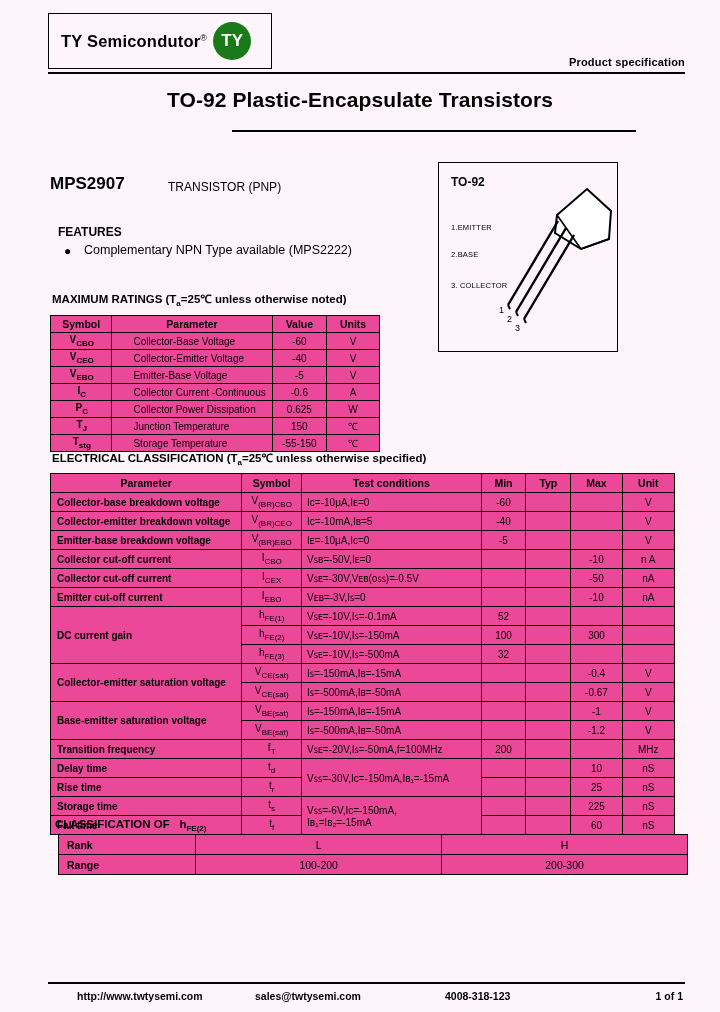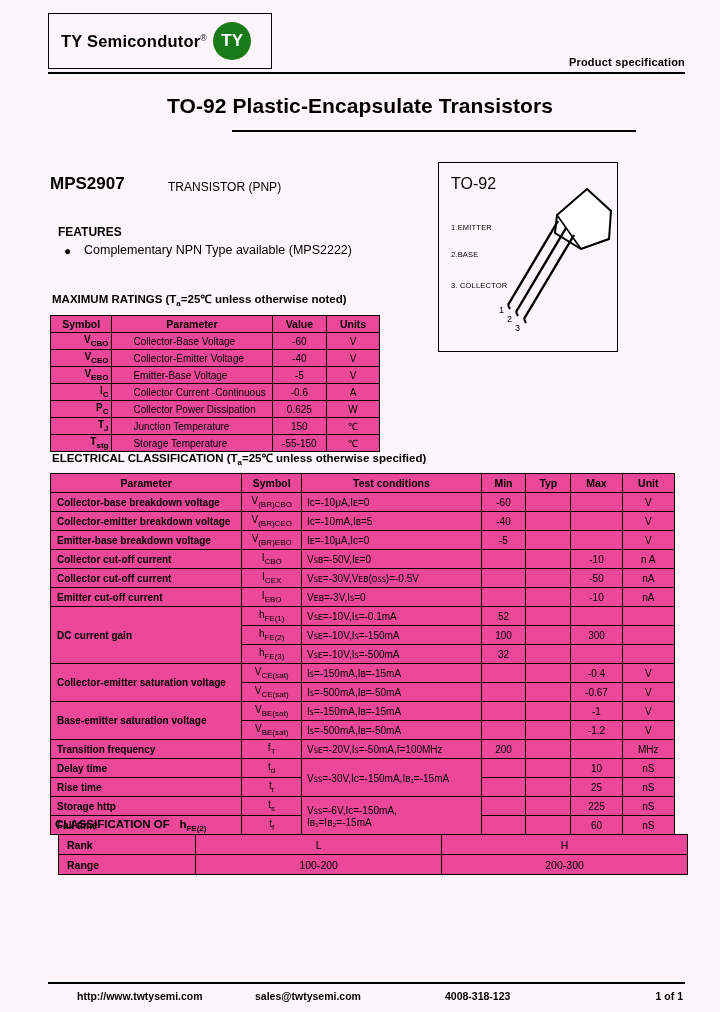--- a/index.html
+++ b/index.html
@@ -40,7 +40,7 @@
   }
 
   .doc-title{
-    position:absolute;left:0;top:94px;width:720px;text-align:center;
+    position:absolute;left:0;top:88px;width:720px;text-align:center;
     font-size:21px;font-weight:bold;letter-spacing:.1px;
   }
   .hr-title{

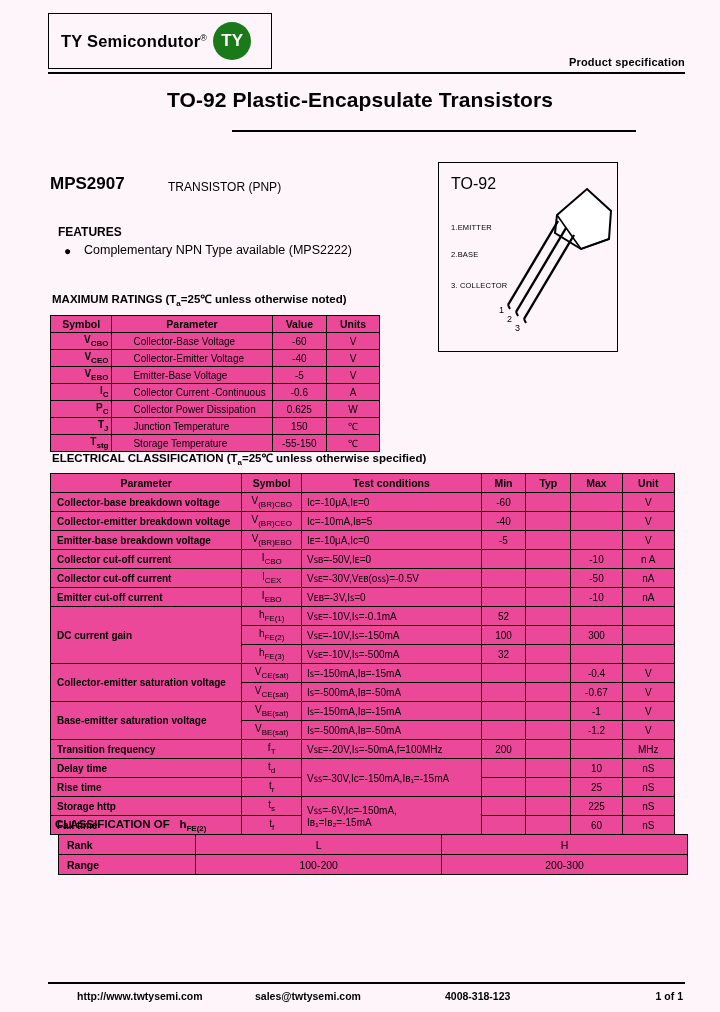--- a/index.html
+++ b/index.html
@@ -60,7 +60,7 @@
     position:absolute;left:438px;top:162px;width:178px;height:188px;
     border:1px solid #000;background:#fdf5fa;
   }
-  .pkg-title{position:absolute;left:12px;top:12px;font-size:16px;font-weight:normal;}
+  .pkg-title{position:absolute;left:12px;top:12px;font-size:12px;font-weight:bold;}
   .pkg-pin{position:absolute;font-size:7.5px;letter-spacing:.2px;}
   .pkg-pin.p1{left:12px;top:60px;}
   .pkg-pin.p2{left:12px;top:87px;}

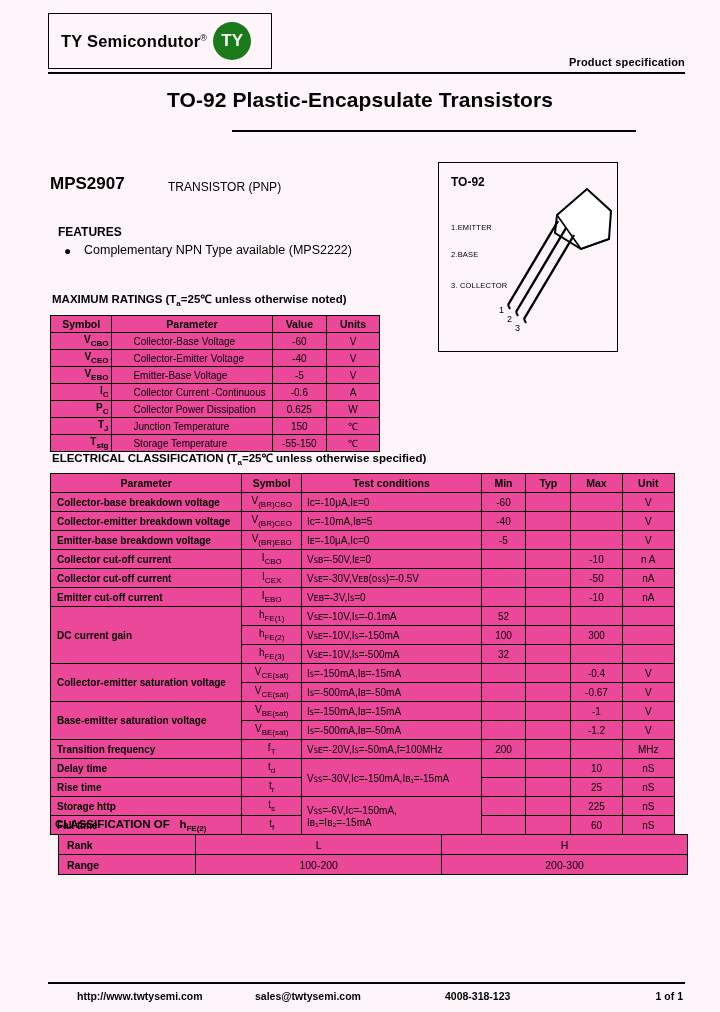--- a/index.html
+++ b/index.html
@@ -88,7 +88,7 @@
   #tbl-max{left:50px;top:315px;width:330px;}
   #tbl-max th{font-weight:bold;text-align:center;font-size:10.5px;height:14px;}
   #tbl-max td{height:13px;}
-  #tbl-max td.sym{padding-left:4px;font-weight:bold;text-align:right;}
+  #tbl-max td.sym{padding-left:4px;font-weight:bold;text-align:center;}
   #tbl-max td.par{text-align:left;padding-left:21px;}
   #tbl-max td.val,#tbl-max td.uni{text-align:center;}
 

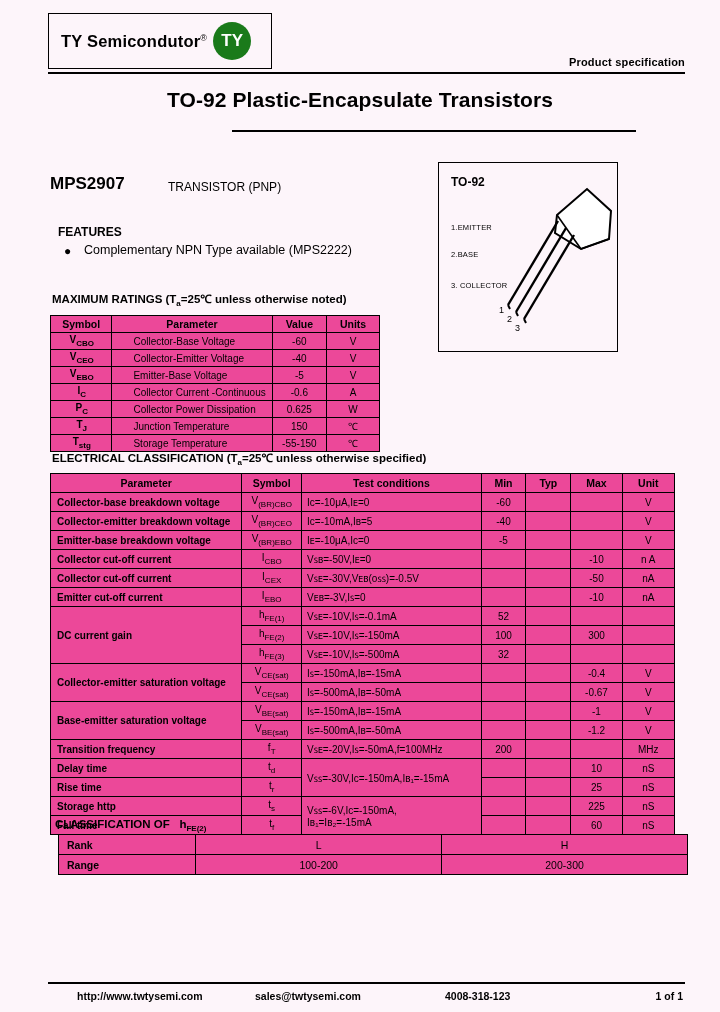--- a/index.html
+++ b/index.html
@@ -372,7 +372,7 @@
           <td class="num">nS</td>
         </tr>
         <tr>
-          <td class="par">Storage http</td>
+          <td class="par">Storage time</td>
           <td class="sym">t<span class="sub">s</span></td>
           <td class="cond" rowspan="2">Vꜱꜱ=-6V,Ic=-150mA,<br>Iʙ₁=Iʙ₂=-15mA</td>
           <td class="num"></td>

